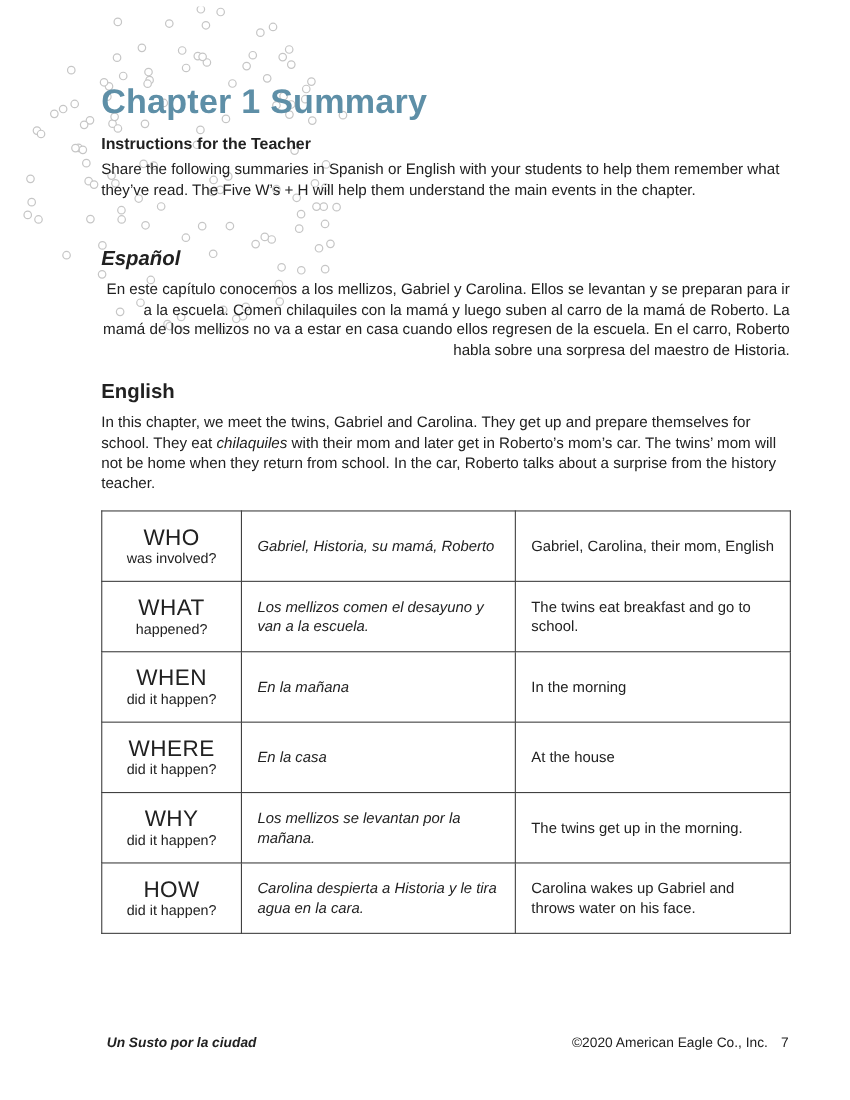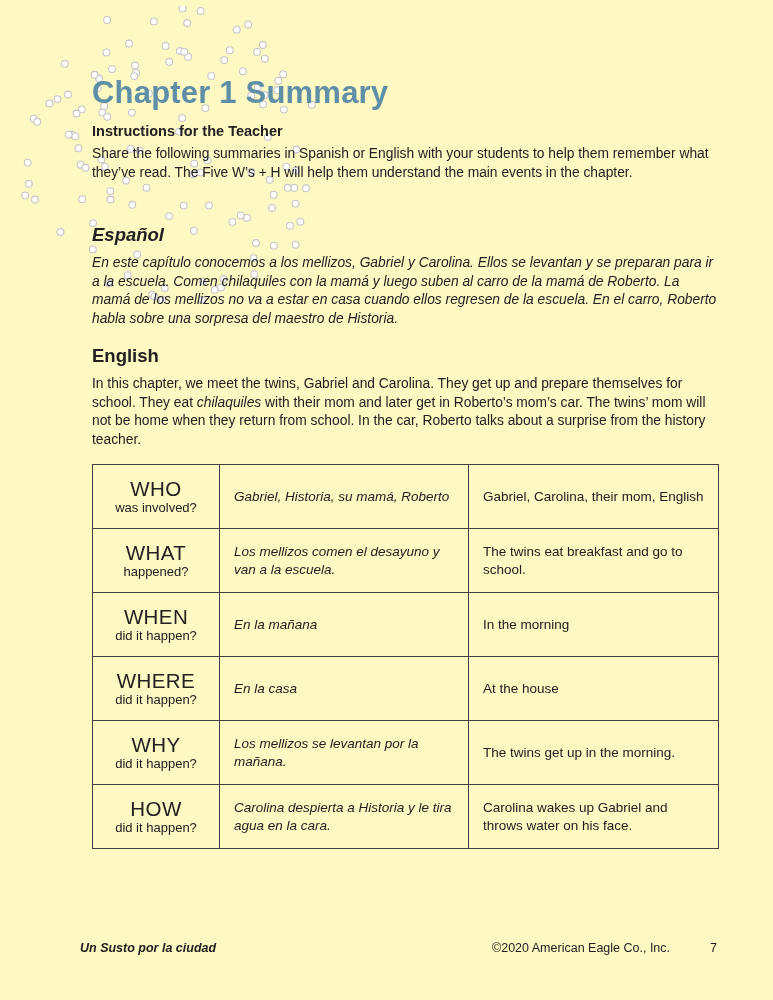--- a/index.html
+++ b/index.html
@@ -13,7 +13,7 @@
   .page{
     position:relative;
     width:773px;height:1000px;
-    background:#fef9c3;
+    background:#ffffff;
     margin:0 auto;
     overflow:hidden;
     font-family:"Liberation Sans","DejaVu Sans",sans-serif;

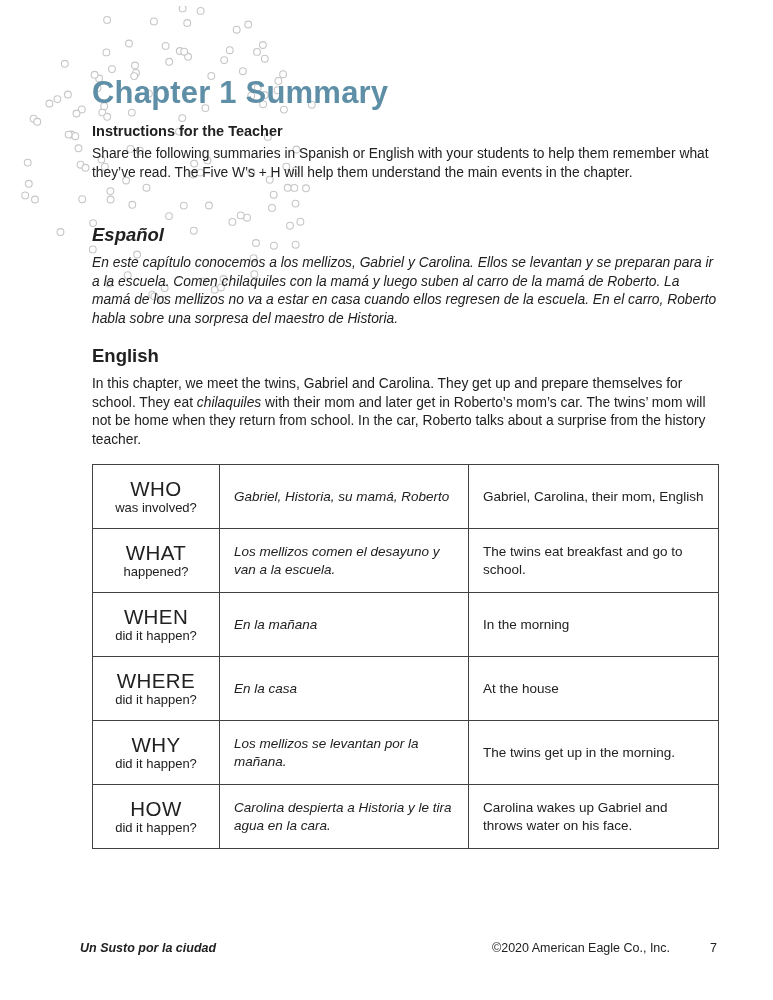--- a/index.html
+++ b/index.html
@@ -44,7 +44,7 @@
   h2.es{font-style:italic;margin-top:42px;}
   h2.en{margin-top:17px;}
   .italic{font-style:italic;}
-  .spanish-para{font-style:italic;}
+  .spanish-para{text-align:right;}
   table.ws-table{
     margin-top:15px;
     border-collapse:collapse;

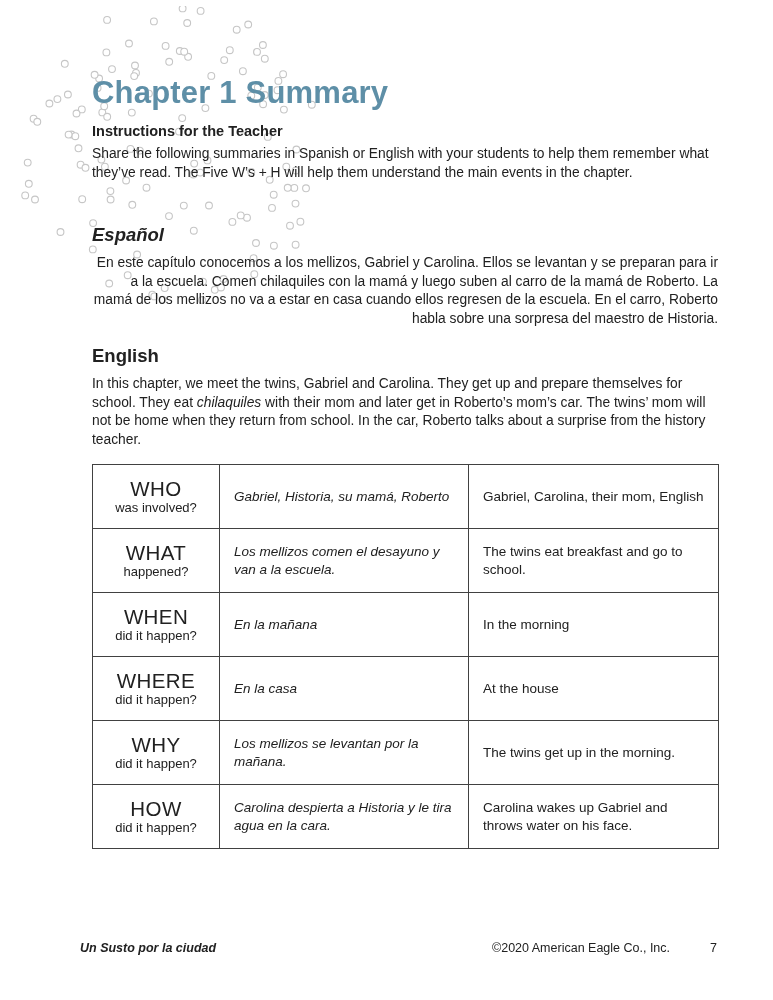--- a/index.html
+++ b/index.html
@@ -66,7 +66,7 @@
     padding:8px 12px 8px 14px;
   }
   .footer{
-    position:absolute;left:80px;right:56px;top:941px;z-index:1;
+    position:absolute;left:97px;right:56px;top:941px;z-index:1;
     display:flex;justify-content:space-between;align-items:baseline;
     font-size:12.5px;line-height:15px;
   }

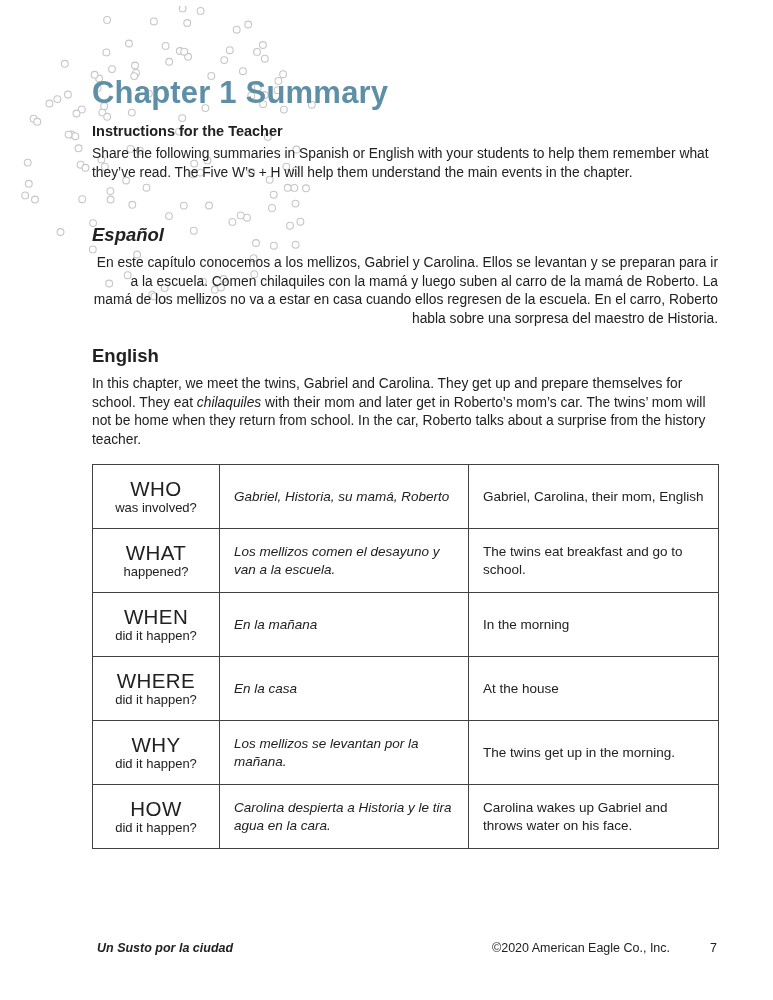--- a/index.html
+++ b/index.html
@@ -71,7 +71,7 @@
     font-size:12.5px;line-height:15px;
   }
   .footer .book{font-weight:bold;font-style:italic;}
-  .footer .right{display:flex;gap:40px;}
+  .footer .right{display:flex;gap:12px;}
 </style>
 </head>
 <body>

